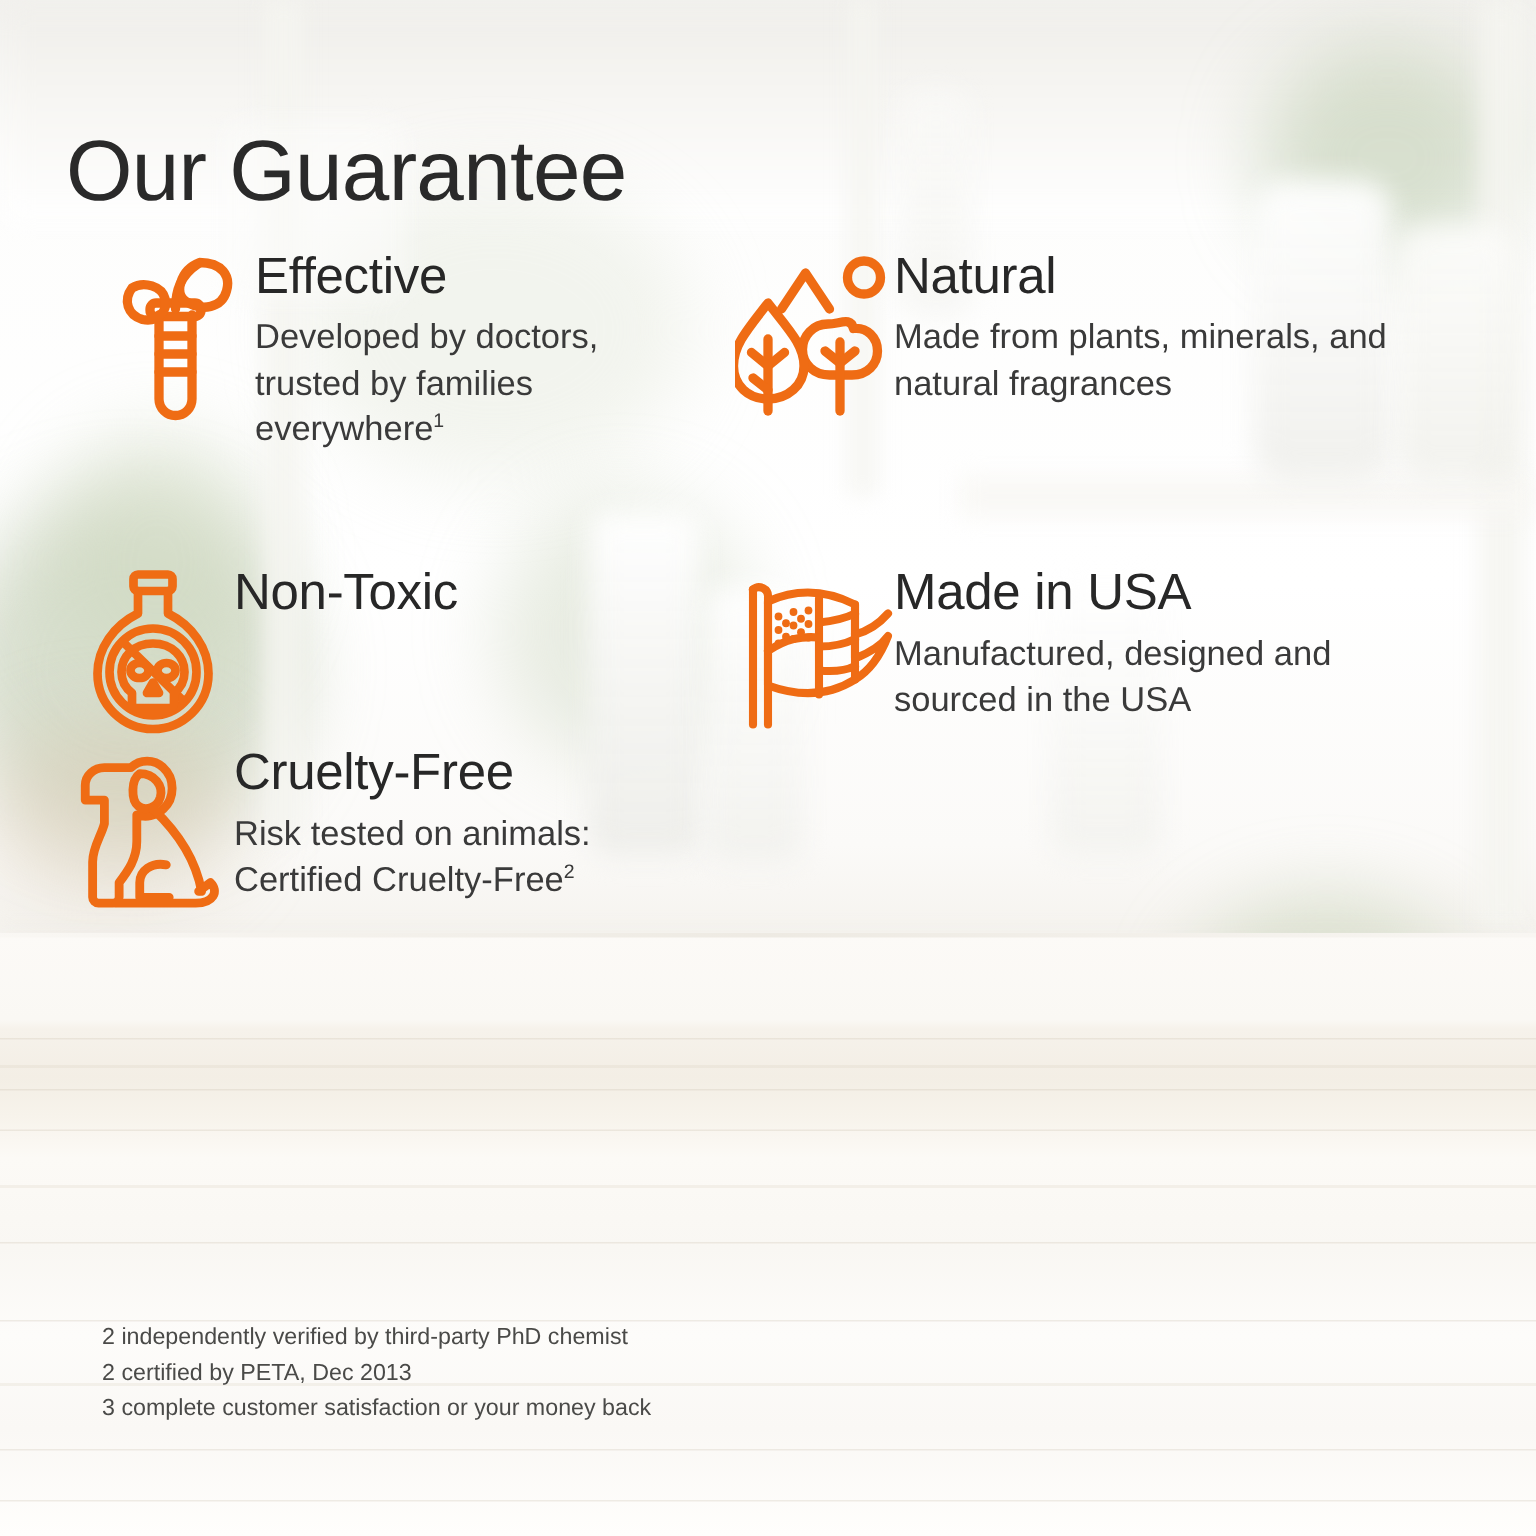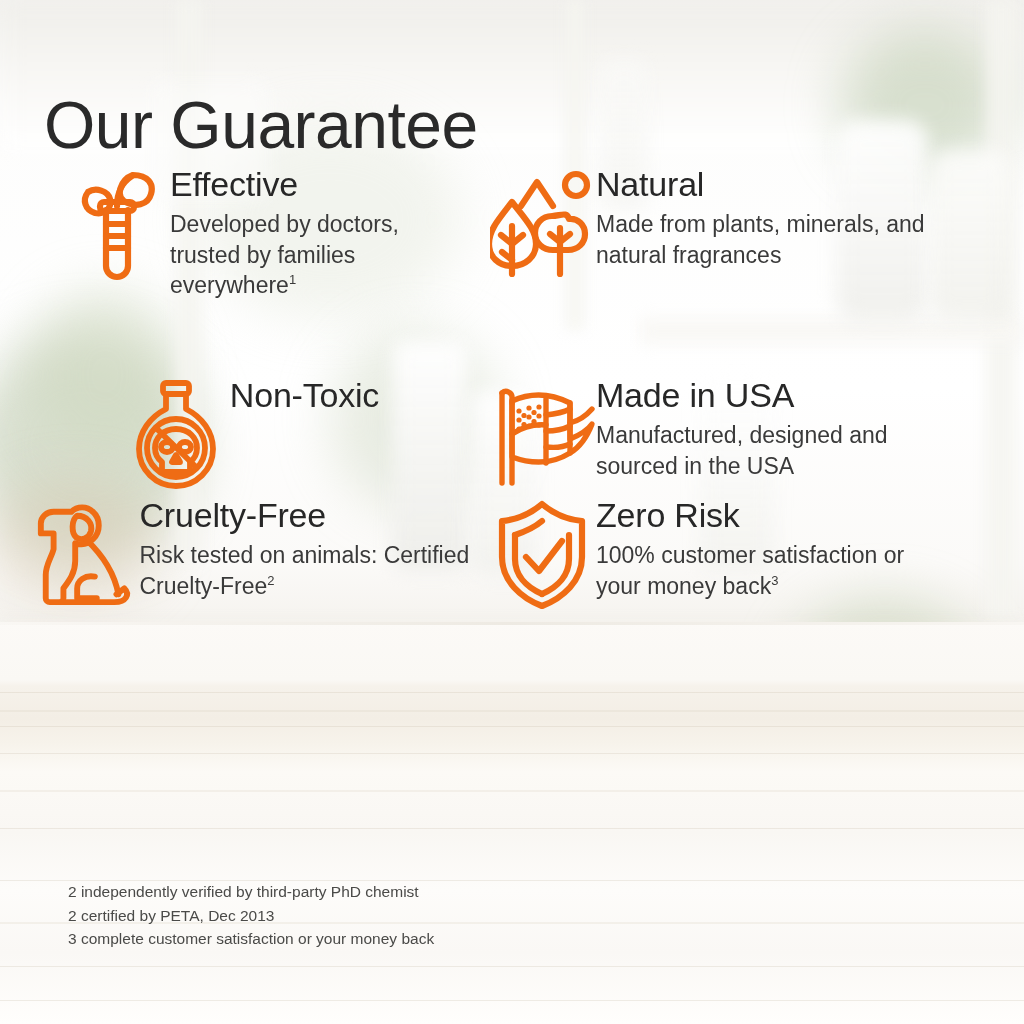--- a/index.html
+++ b/index.html
@@ -84,7 +84,7 @@
 
   .page-title{
     position:absolute;left:44px;top:48px;
-    font-size:66px;font-weight:400;letter-spacing:-0.5px;
+    font-size:57px;font-weight:400;letter-spacing:-0.5px;
     color:#2a2a2a;line-height:1;
   }
 

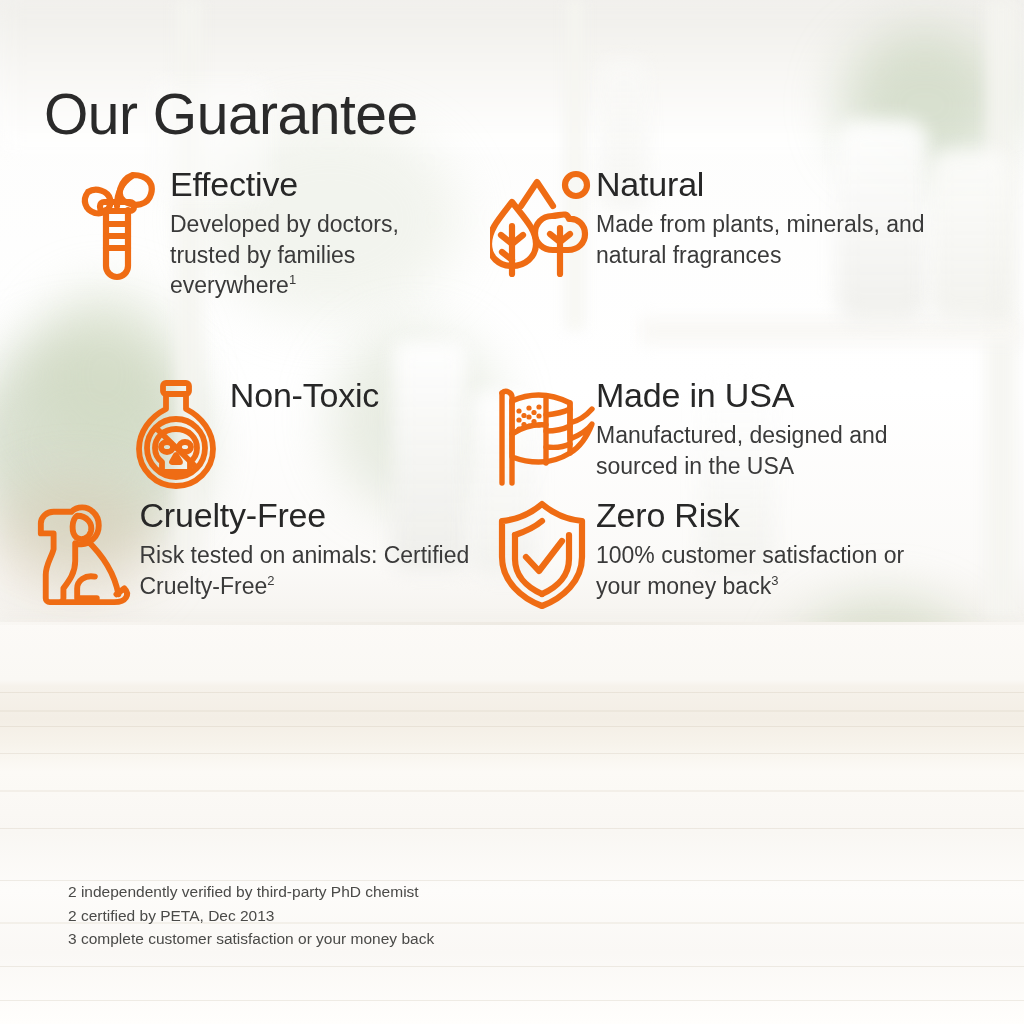--- a/index.html
+++ b/index.html
@@ -91,7 +91,7 @@
   .grid{position:absolute;left:0;top:164px;width:1024px;}
   .row{display:flex;}
   .cell{display:flex;align-items:flex-start;}
-  .cell.left{width:470px;padding-left:62px;box-sizing:border-box;justify-content:center;}
+  .cell.left{width:470px;padding-left:62px;box-sizing:border-box;}
   .cell.right{width:490px;padding-left:18px;box-sizing:border-box;}
 
   .icon-wrap{

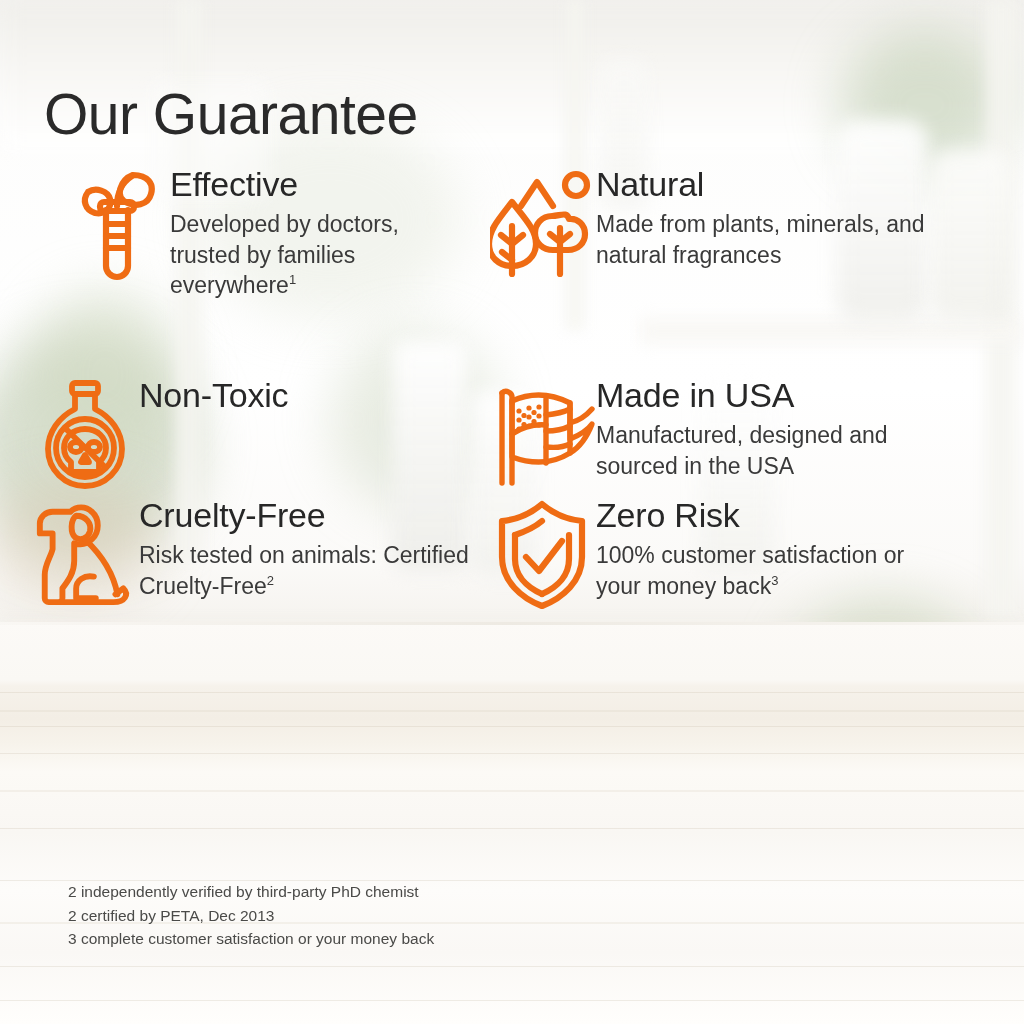--- a/index.html
+++ b/index.html
@@ -115,7 +115,7 @@
 
   .row2{margin-top:74px;}
   .row3{}
-  .row2 .cell.left,.row3 .cell.left{padding-left:31px;}
+  .row2 .cell.left,.row3 .cell.left{padding-left:48px;}
   .row2 .cell.right,.row3 .cell.right{padding-left:18px;}
 
   .footnotes{

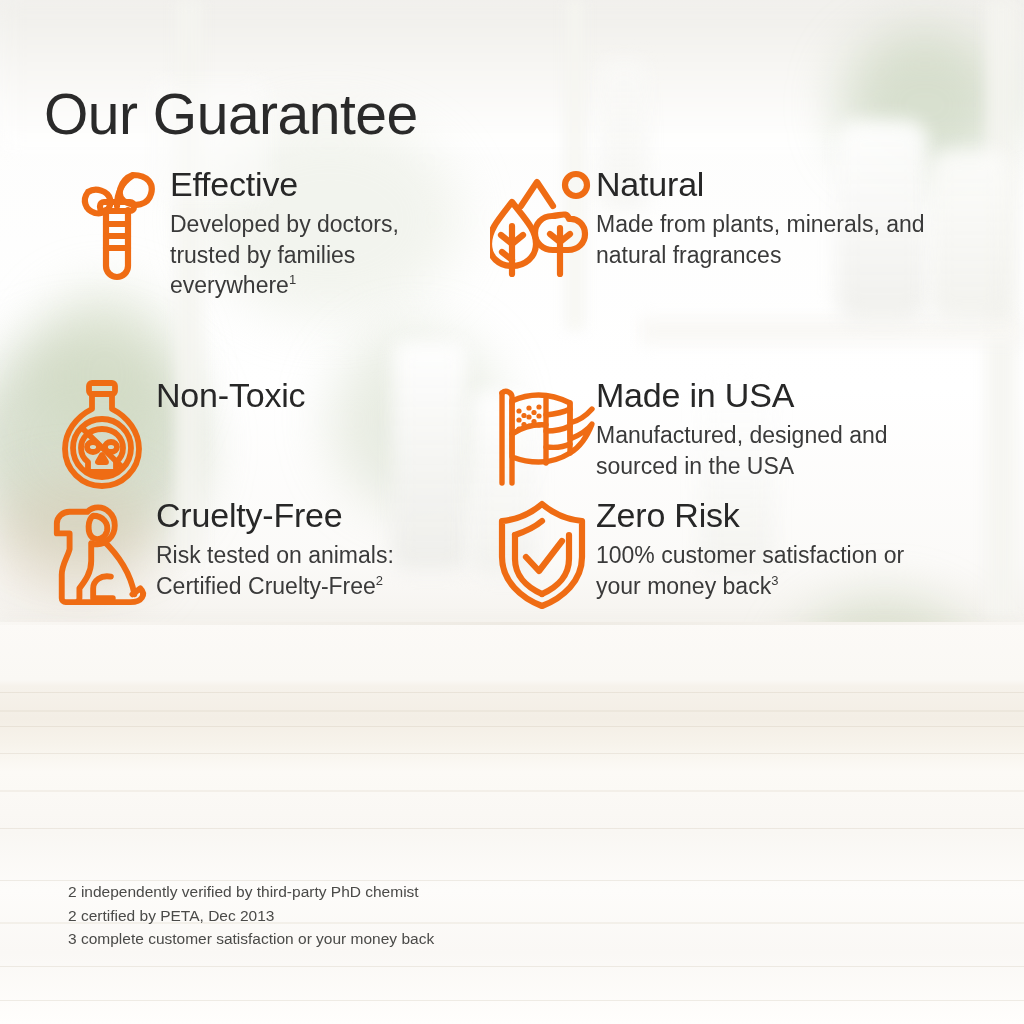--- a/index.html
+++ b/index.html
@@ -341,27 +341,6 @@
           </div>
         </div>
 
-        <div class="cell right">
-          <div class="icon-wrap">
-            <svg width="92" height="112" viewBox="0 0 92 112" fill="none" stroke="#EF6C14" stroke-width="6.2" stroke-linecap="round" stroke-linejoin="round">
-
-              <path d="M46 5 C33 16 18 21 6 22 L6 58 C6 82 25 99 46 107
-                       C67 99 86 82 86 58 L86 22 C74 21 59 16 46 5 Z"></path>
-
-              <path d="M19 36 L19 60 C19 76 30 88 46 95"></path>
-
-              <path d="M73 36 L73 60 C73 76 62 88 46 95"></path>
-
-              <path d="M19 36 C28 33 39 28 46 22"></path>
-
-              <path d="M30 58 L43 72 L66 42"></path>
-            </svg>
-          </div>
-          <div class="feat-text">
-            <div class="feat-title">Zero Risk</div>
-            <p class="feat-desc"><span>100% customer satisfaction or your money back</span><sup>3</sup></p>
-          </div>
-        </div>
 
       </div>
     </div>

